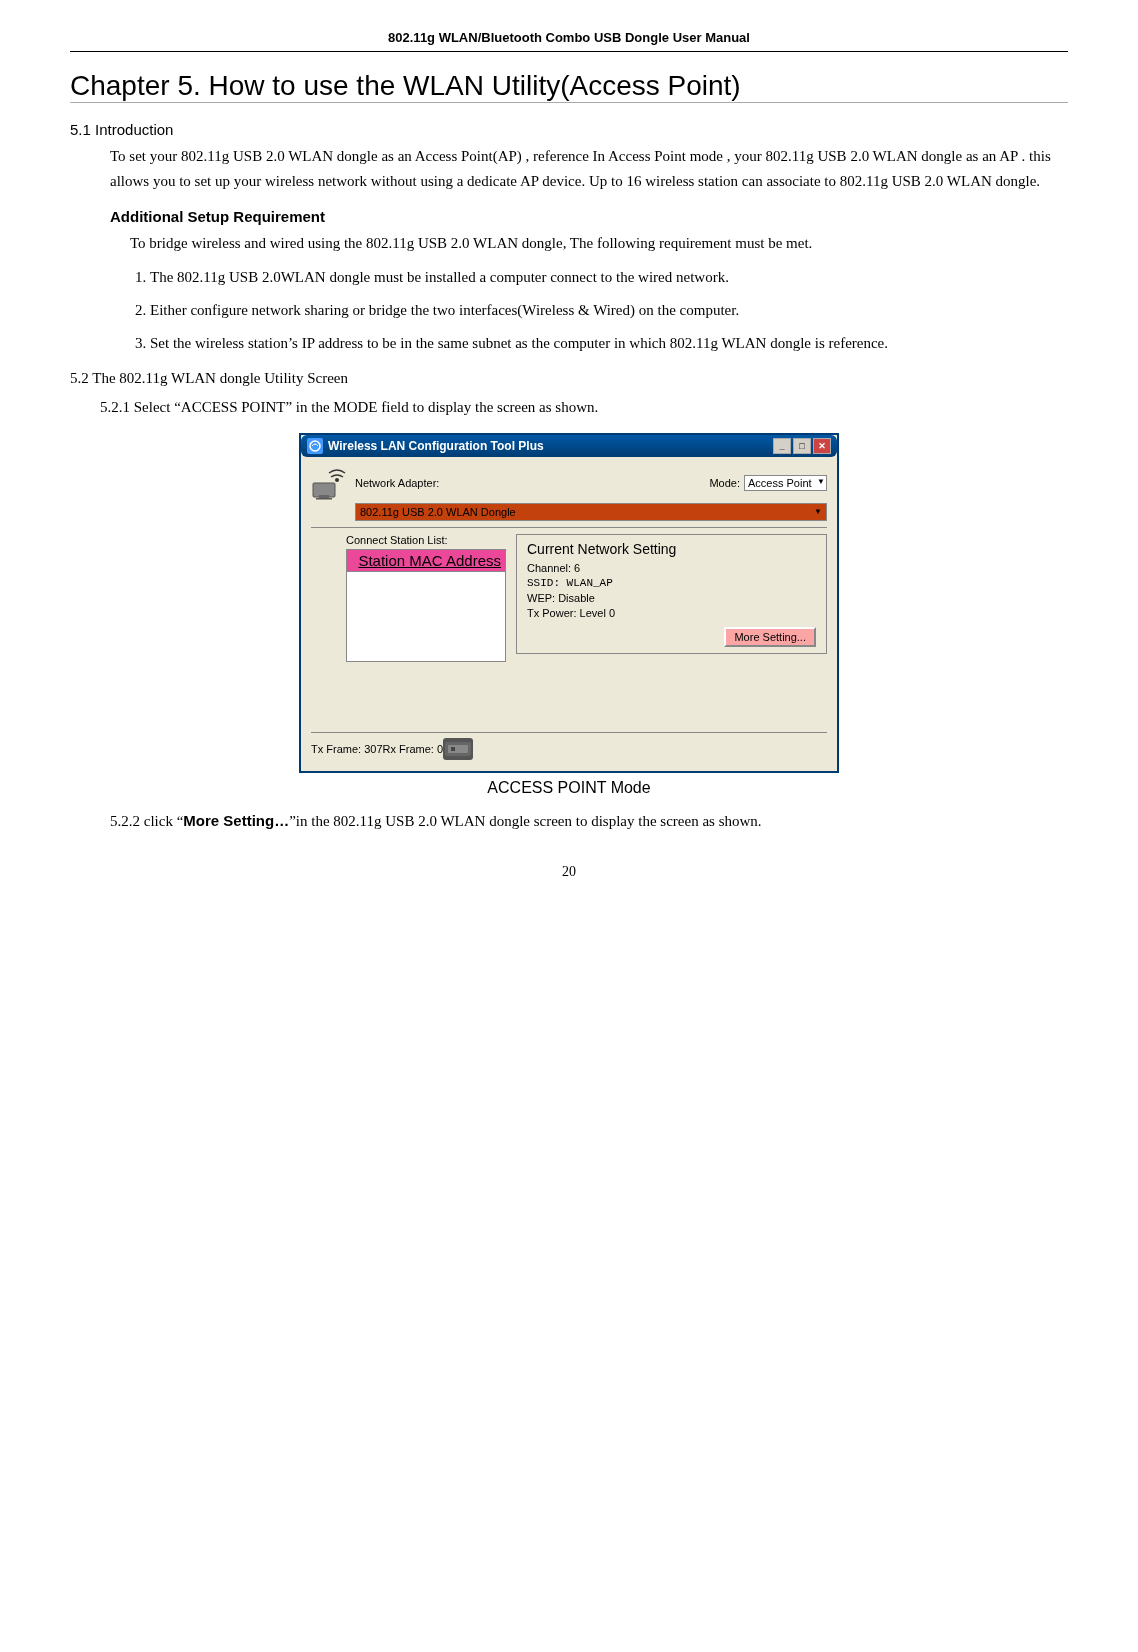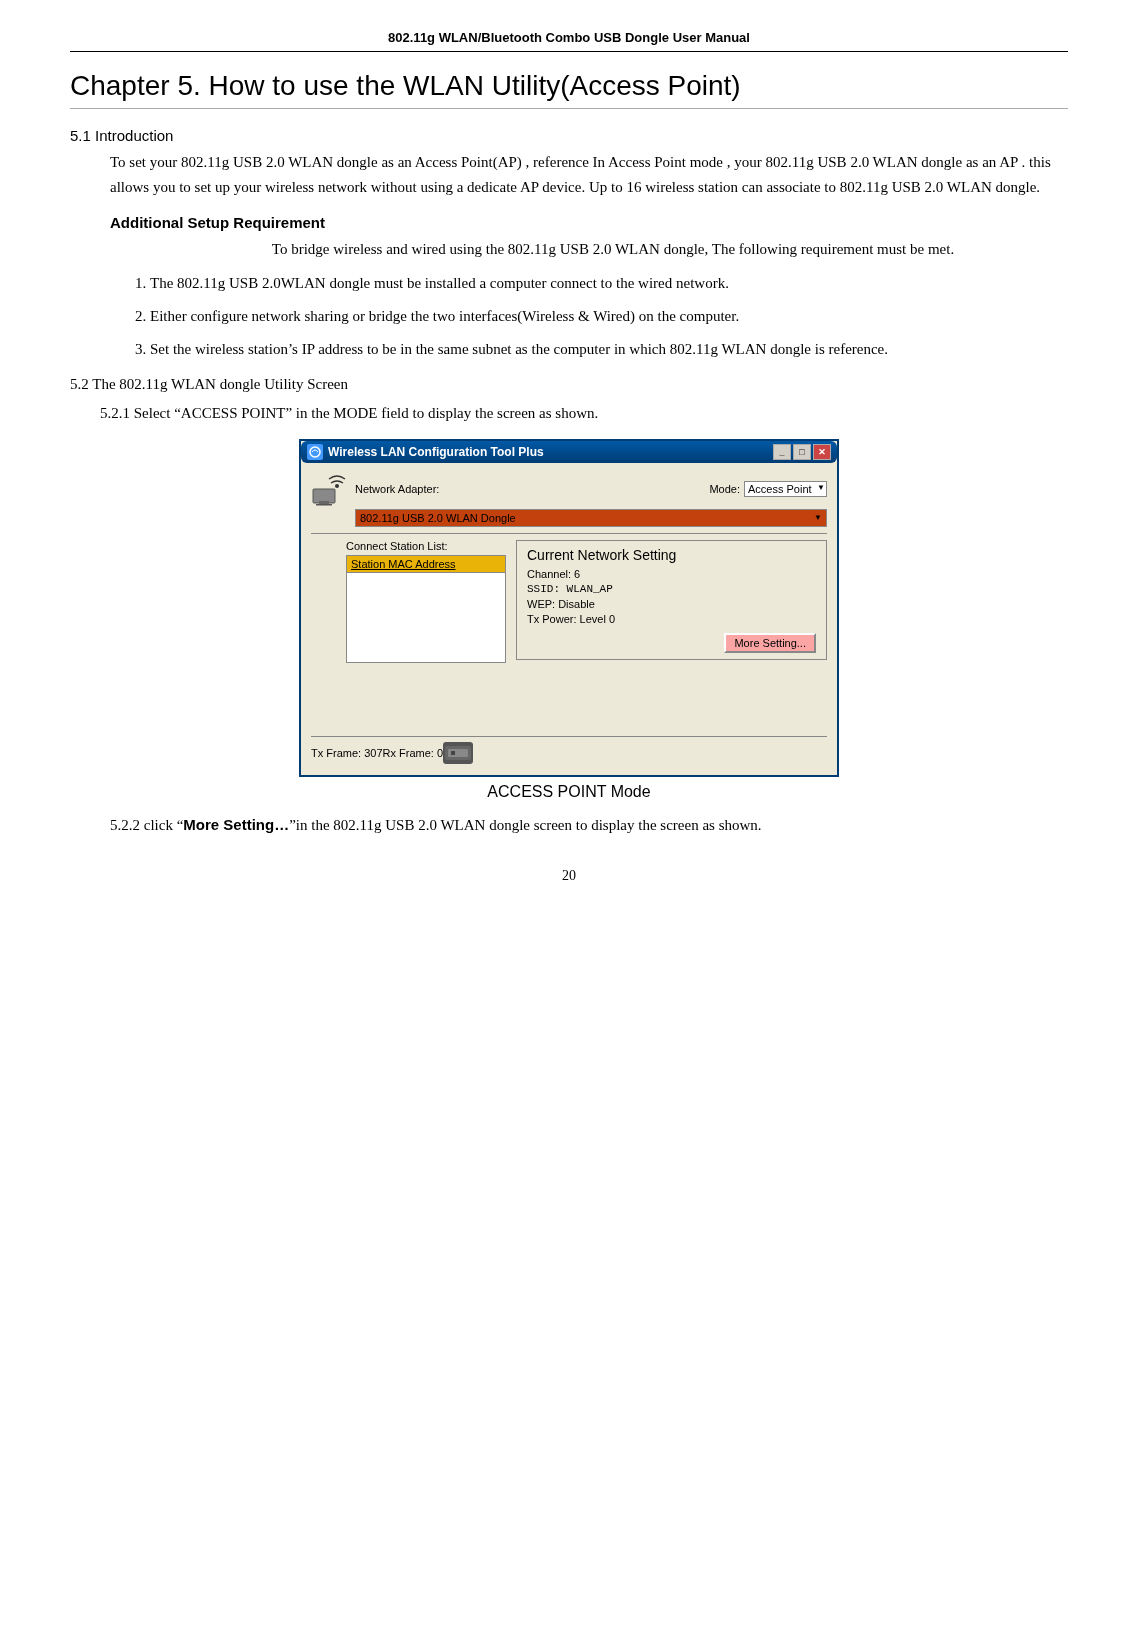--- a/index.html
+++ b/index.html
@@ -27,7 +27,6 @@
       font-family: Arial, sans-serif;
       margin-bottom: 18px;
       border-bottom: 1px solid #aaa;
-      padding-bottom: 6px;
     }
     .section-label {
       font-size: 15px;

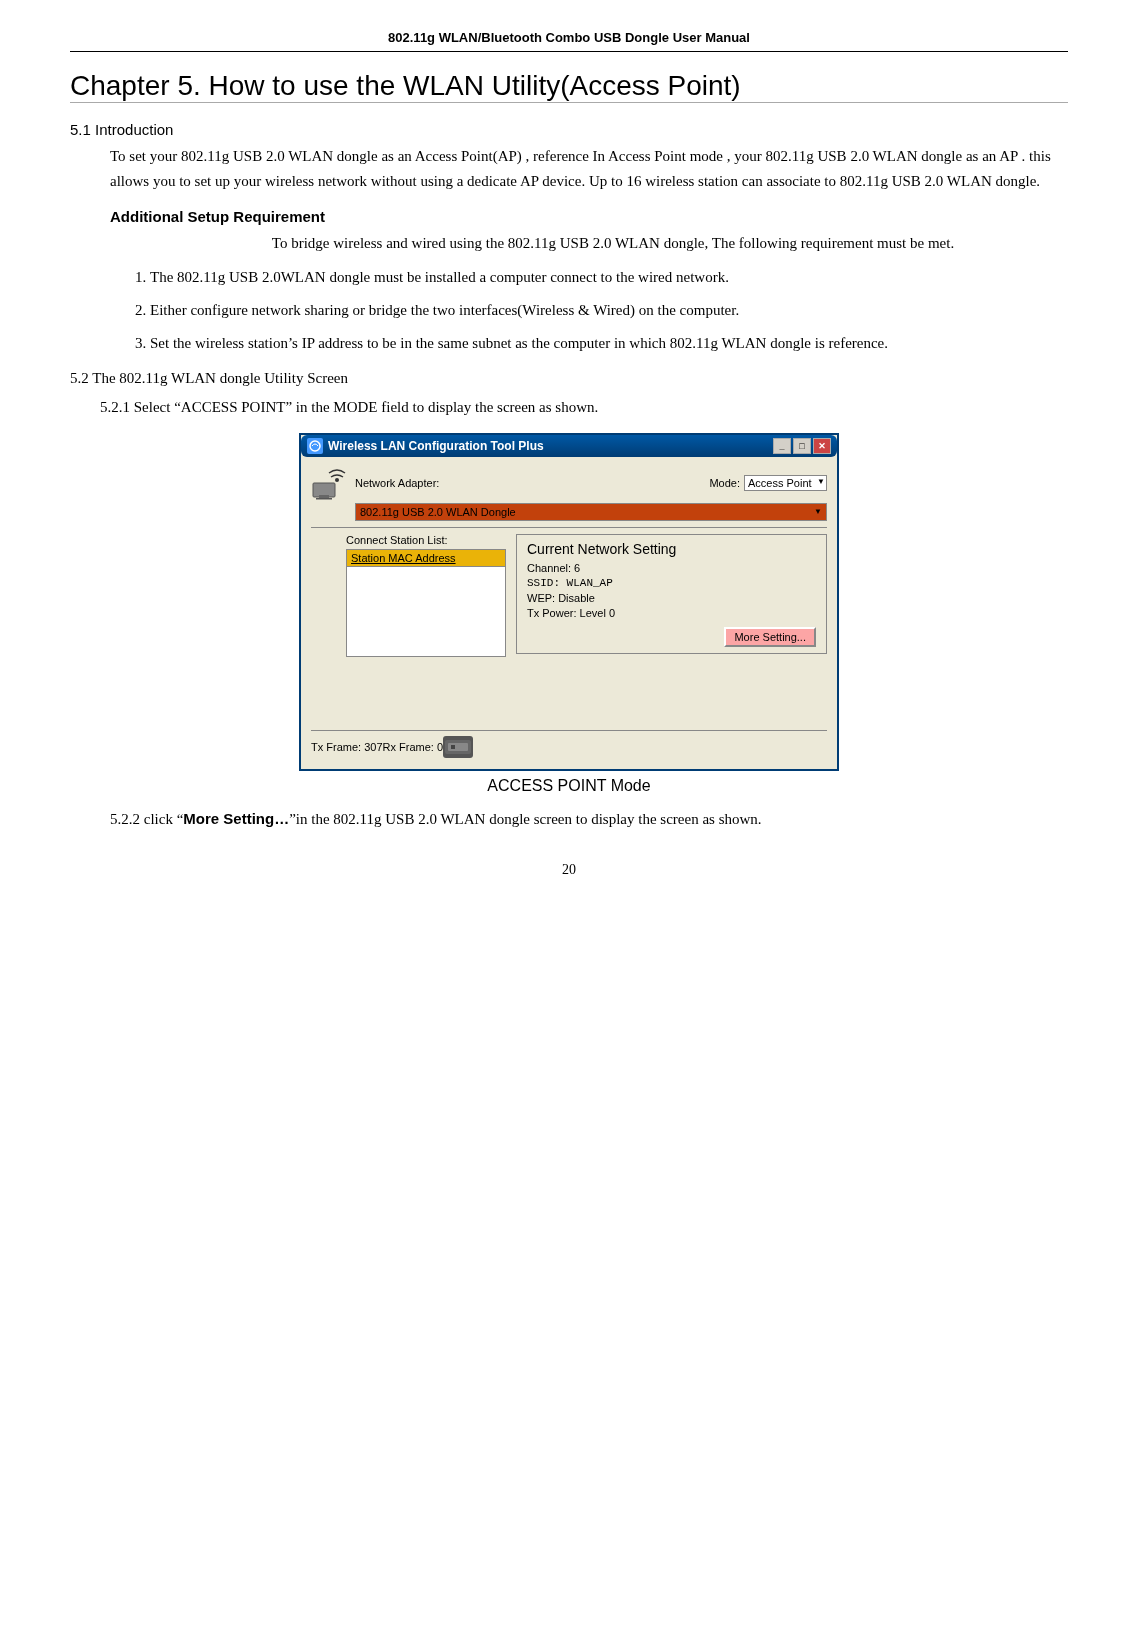--- a/index.html
+++ b/index.html
@@ -47,10 +47,9 @@
       margin-bottom: 6px;
     }
     .sub-intro {
-      margin-left: 88px;
+      margin-left: 60px;
       margin-bottom: 10px;
       line-height: 1.65;
-      text-align: center;
     }
     .numbered-list {
       margin-left: 80px;

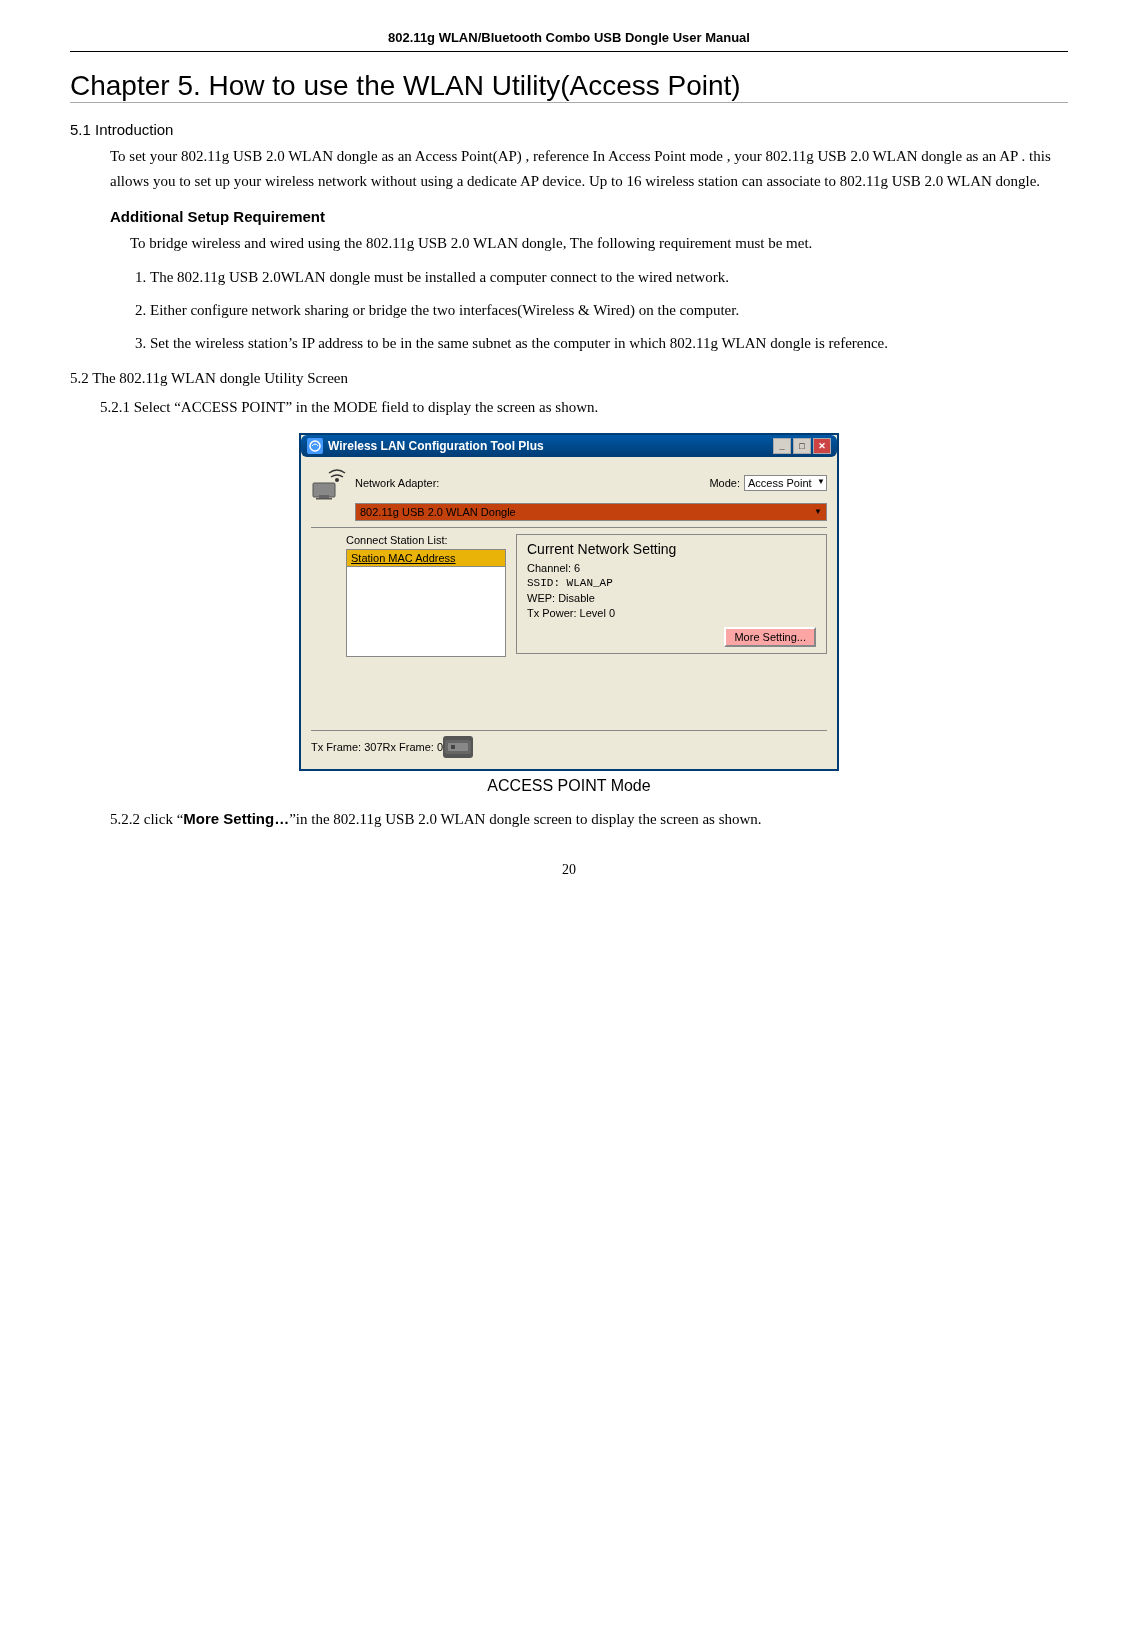--- a/index.html
+++ b/index.html
@@ -209,12 +209,13 @@
       margin-bottom: 3px;
     }
     .station-mac-header {
-      font-size: 11px;
-      background: #eab308;
+      font-size: 15px;
+      background: #ec4899;
       border: 1px solid #888;
       padding: 2px 4px;
       text-decoration: underline;
       cursor: pointer;
+      text-align: right;
     }
     .station-list-area {
       border: 1px solid #888;

